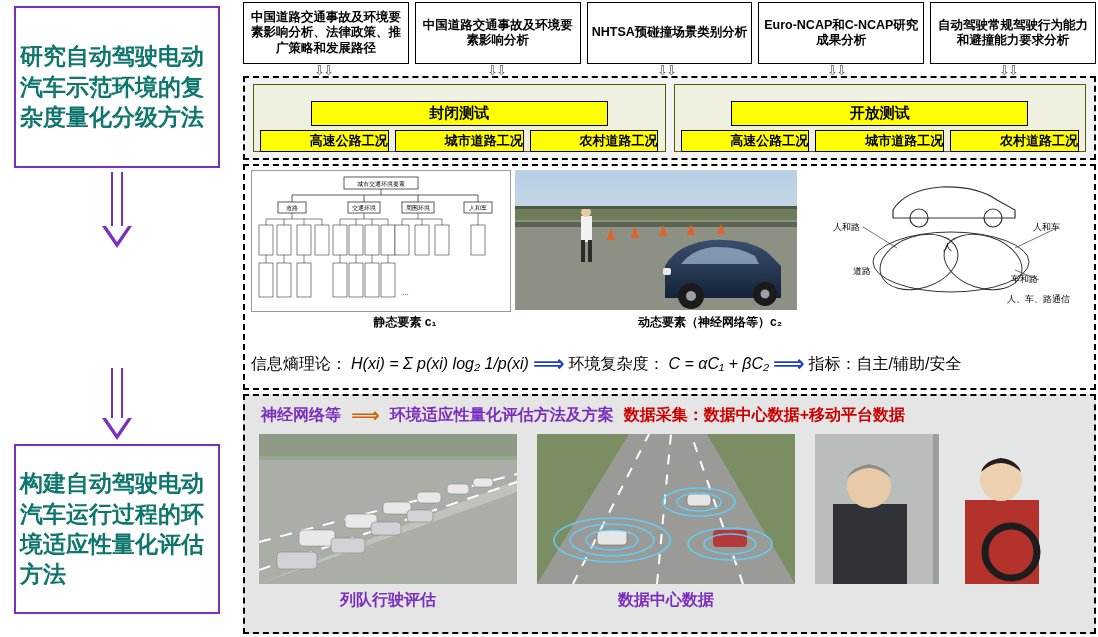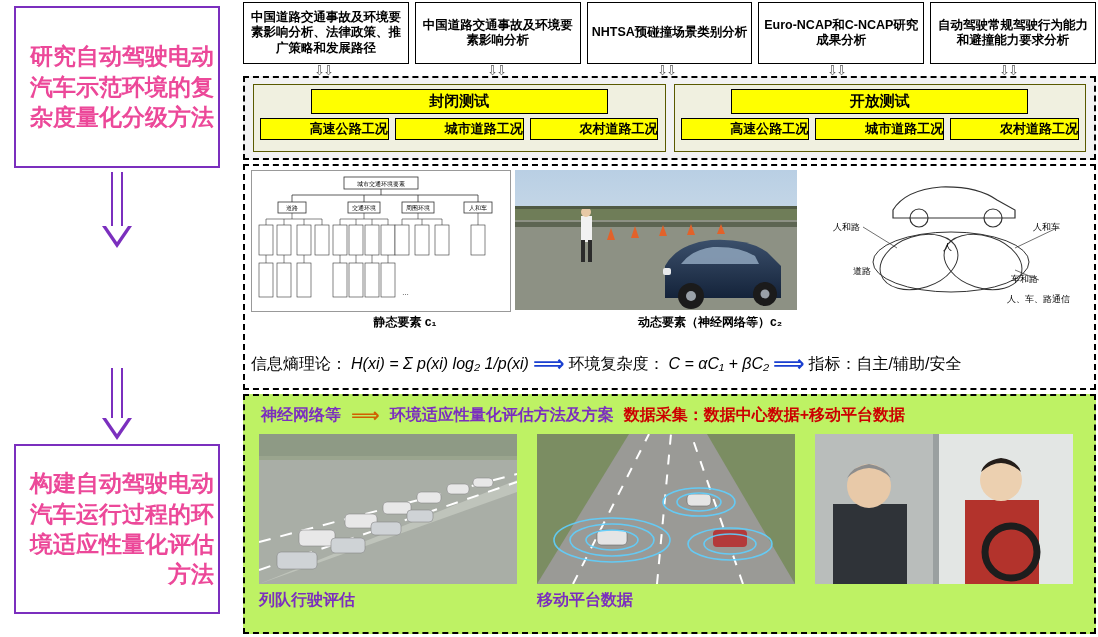--- a/index.html
+++ b/index.html
@@ -20,8 +20,8 @@
     background:#ffffff;
     box-sizing:border-box;
     display:flex;align-items:center;justify-content:center;
-    text-align:right;
-    color:#ec4899;
+    text-align:left;
+    color:#0f766e;
     font-weight:bold;
     font-size:23px;
     line-height:1.32;

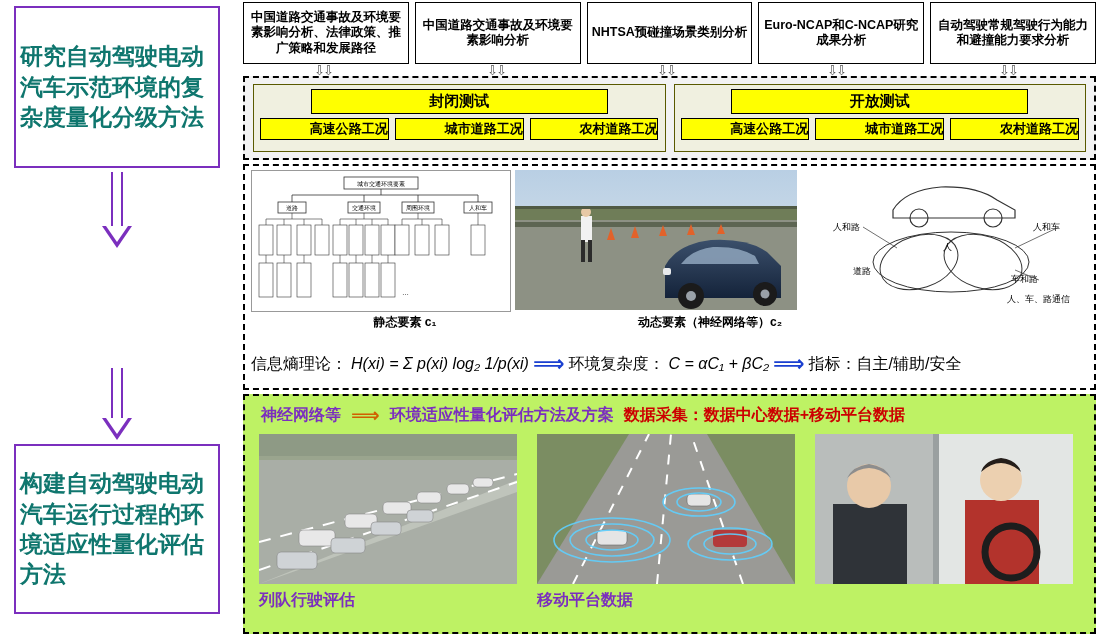--- a/index.html
+++ b/index.html
@@ -77,7 +77,7 @@
   }
   .test-group{
     flex:1;border:1.5px solid #5a5a00;background:#f0f0e0;box-sizing:border-box;
-    display:flex;flex-direction:column;align-items:center;gap:4px;padding:4px 6px;
+    display:flex;flex-direction:column;align-items:center;gap:4px;padding:16px 6px;
   }
   .test-title{
     width:74%;background:#ffff00;border:1.5px solid #000;

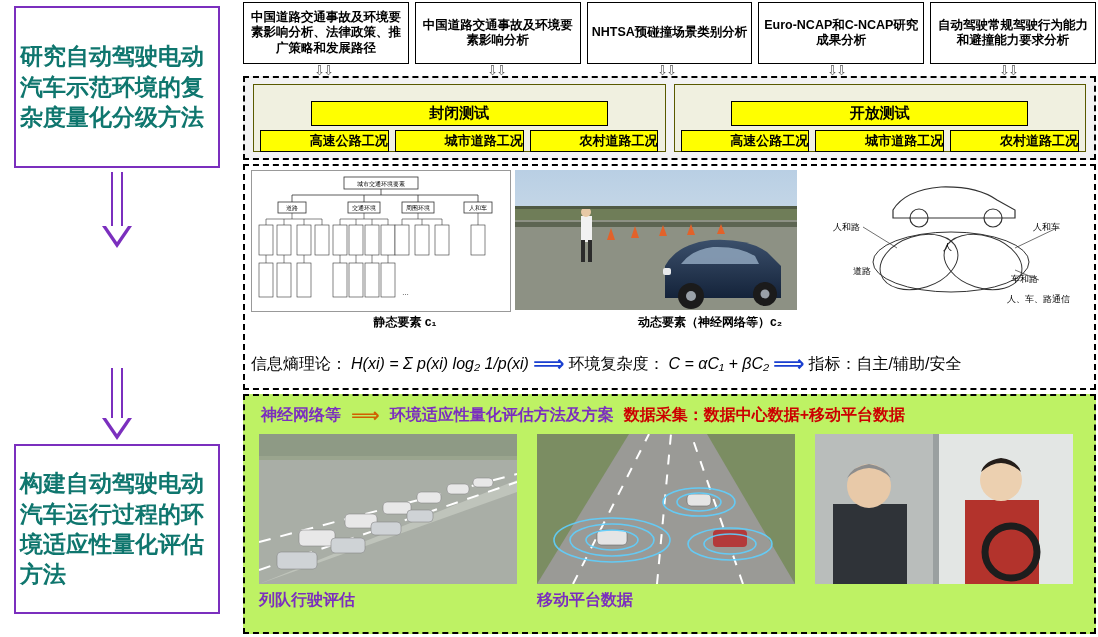--- a/index.html
+++ b/index.html
@@ -116,7 +116,7 @@
   
   #bottom-panel{
     position:absolute;left:0;top:394px;width:853px;height:240px;
-    border:2px dashed #000;box-sizing:border-box;background:#bef264;padding:4px 6px;
+    border:2px dashed #000;box-sizing:border-box;background:#e5e5e5;padding:4px 6px;
   }
   #bottom-head{display:flex;align-items:center;gap:10px;height:30px;padding-left:10px;}
   .head-purple{color:#7b2fbe;font-weight:bold;font-size:16px;}

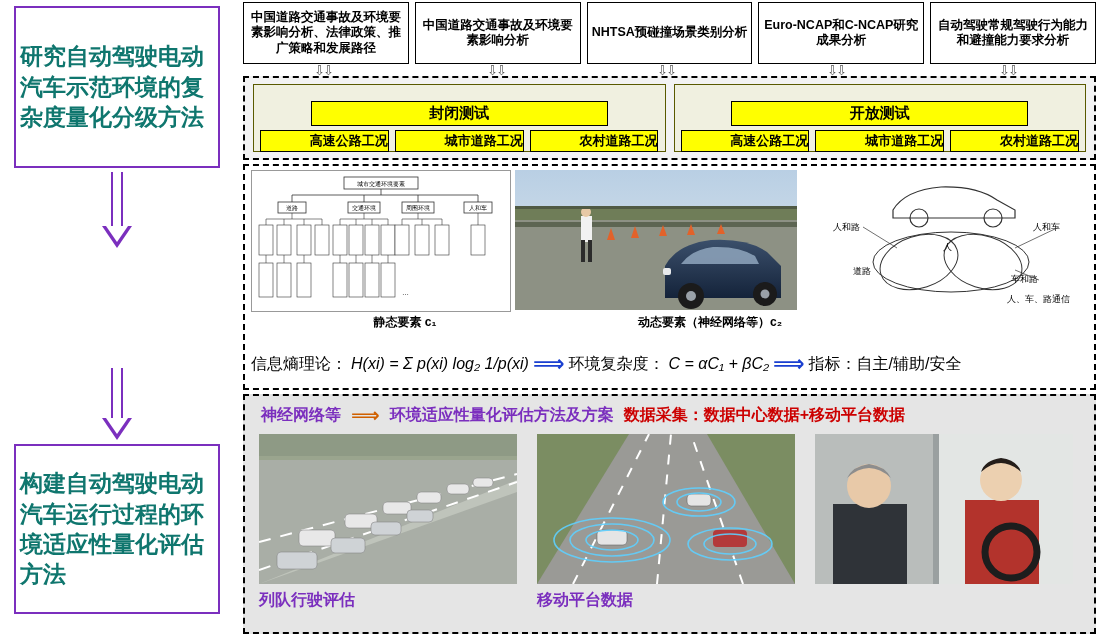--- a/index.html
+++ b/index.html
@@ -125,7 +125,7 @@
   #bottom-imgs{display:flex;gap:20px;padding:4px 8px 0 8px;}
   .bimg{width:258px;height:150px;position:relative;overflow:hidden;border:0;}
   #bottom-caps{display:flex;gap:20px;padding:6px 8px 0 8px;}
-  .bcap{width:258px;text-align:left;color:#7b2fbe;font-weight:bold;font-size:16px;}
+  .bcap{width:258px;text-align:center;color:#7b2fbe;font-weight:bold;font-size:16px;}
 </style>
 </head>
 <body>

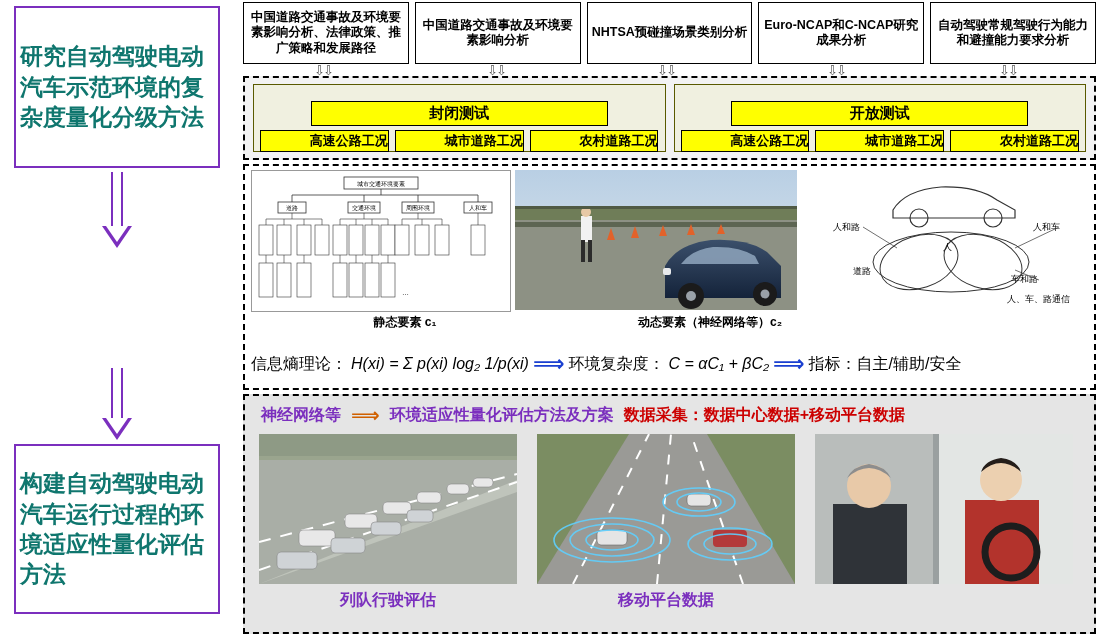--- a/index.html
+++ b/index.html
@@ -447,7 +447,7 @@
 
     <div id="bottom-caps">
       <div class="bcap">列队行驶评估</div>
-      <div class="bcap">移动平台数据</div>
+      <div class="bcap">数据中心数据</div>
     </div>
   </div>
 </div>

